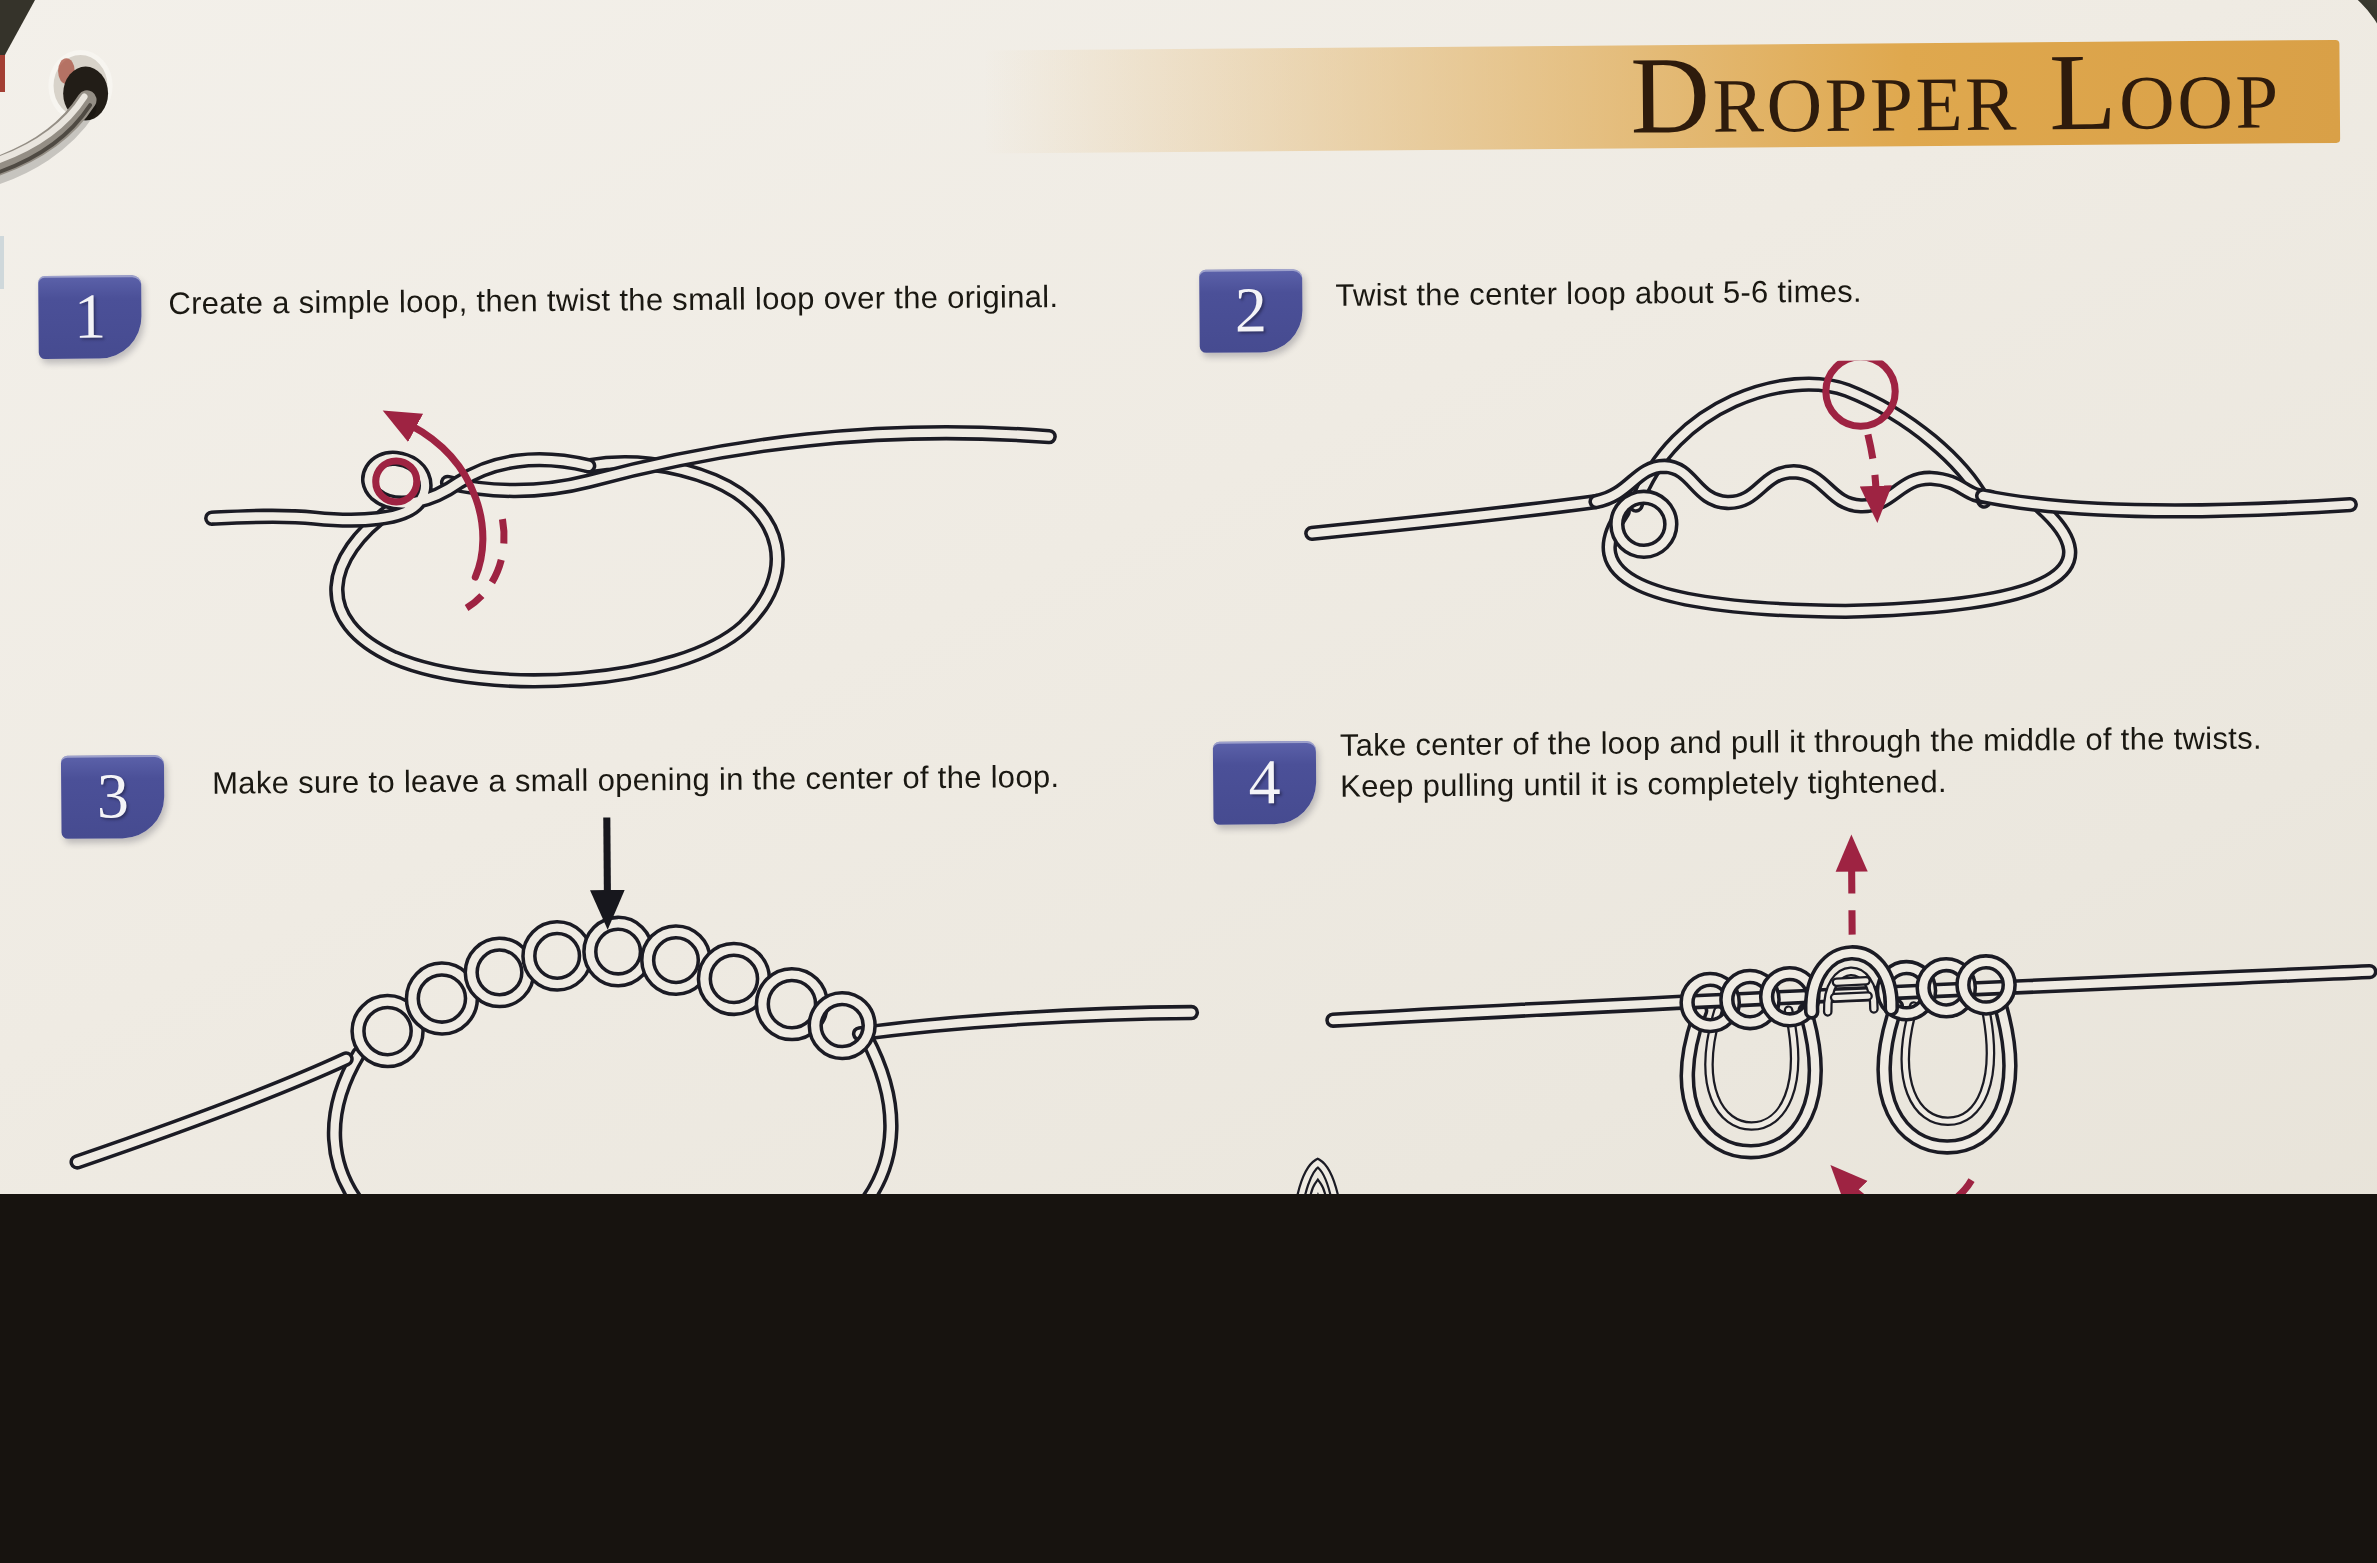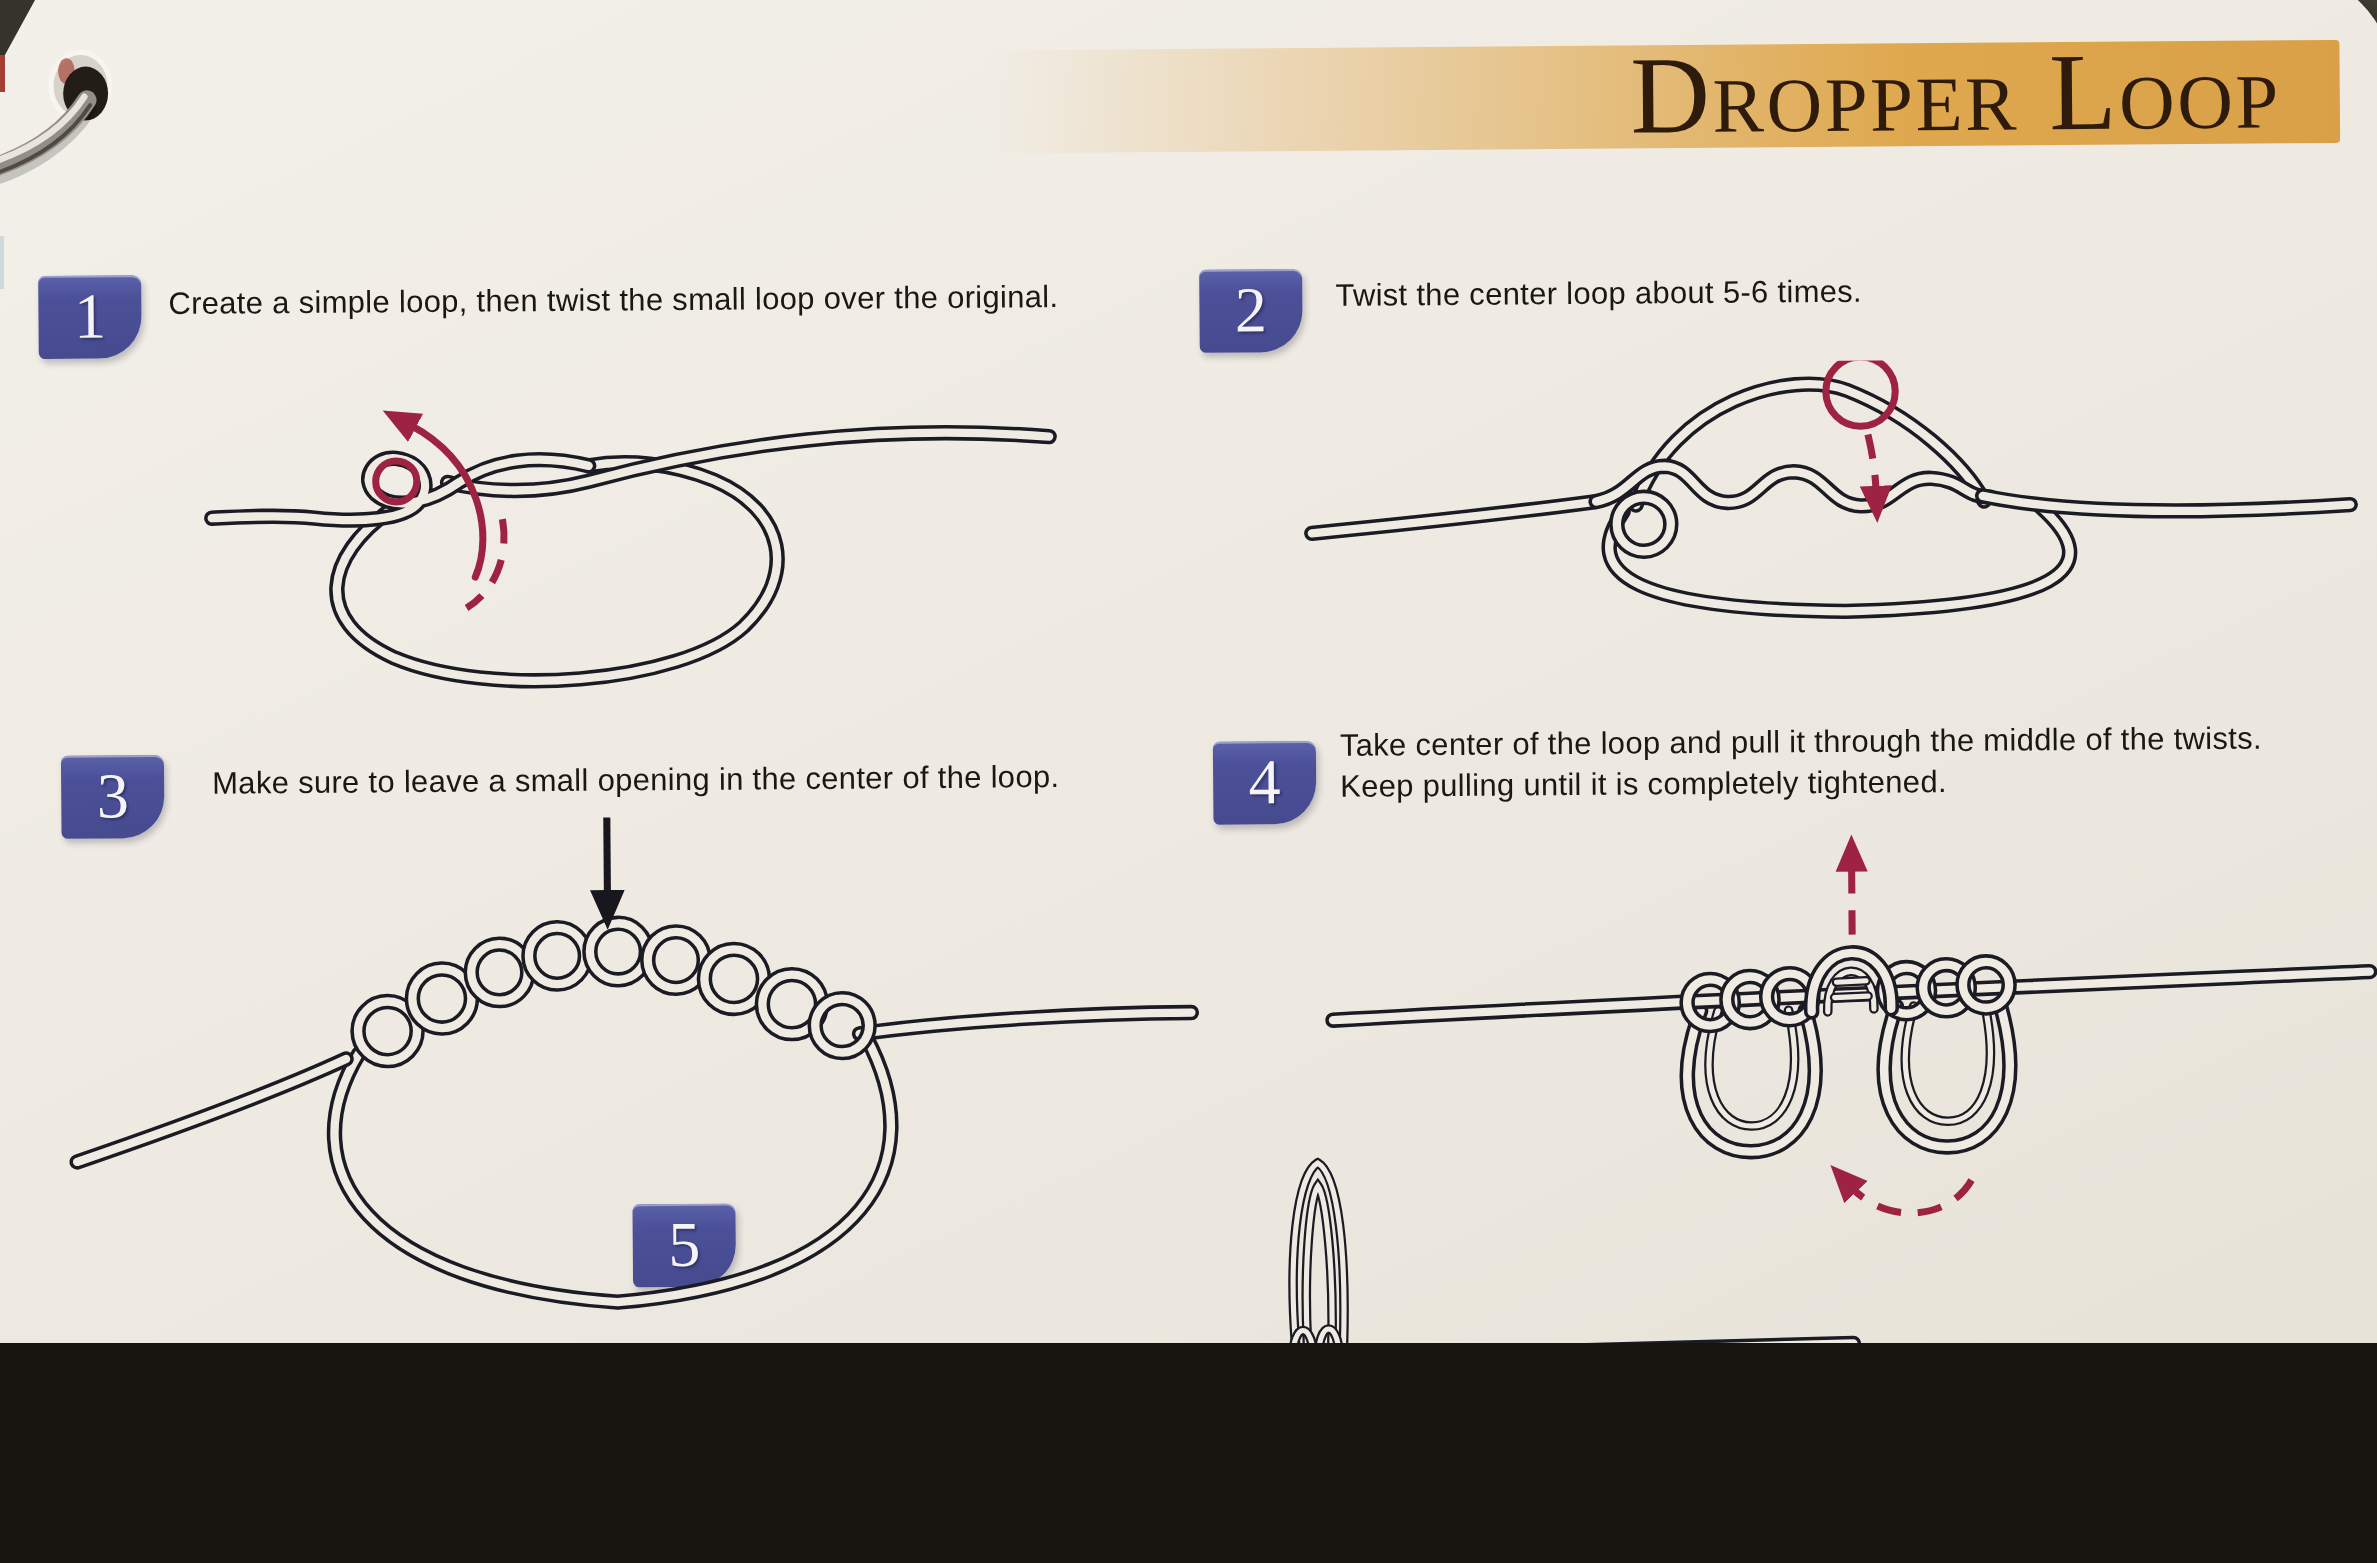--- a/index.html
+++ b/index.html
@@ -3,7 +3,7 @@
 <meta charset="utf-8">
 <style>
   html,body{margin:0;padding:0;background:#17130f;}
-  #photo{position:relative;width:2377px;height:1343px;overflow:hidden;
+  #photo{position:relative;width:2377px;height:1194px;overflow:hidden;
          background:linear-gradient(160deg,#50523f 0%,#45463a 30%,#35332a 55%,#221c16 80%,#15100c 100%);
          font-family:"Liberation Sans",sans-serif;}
   

